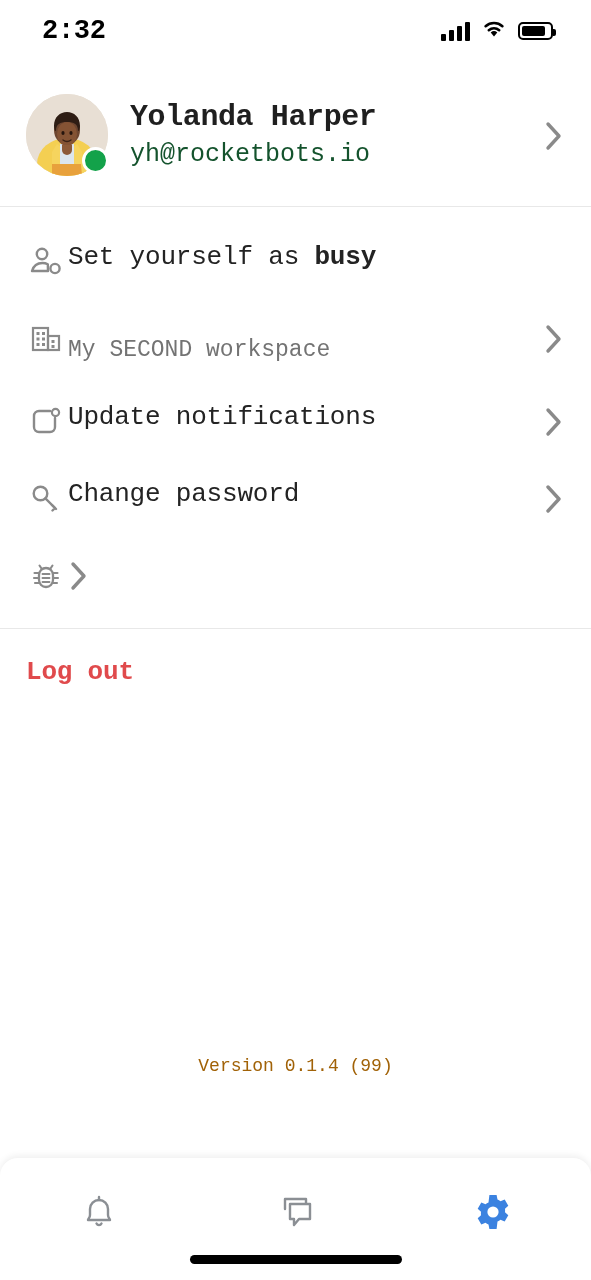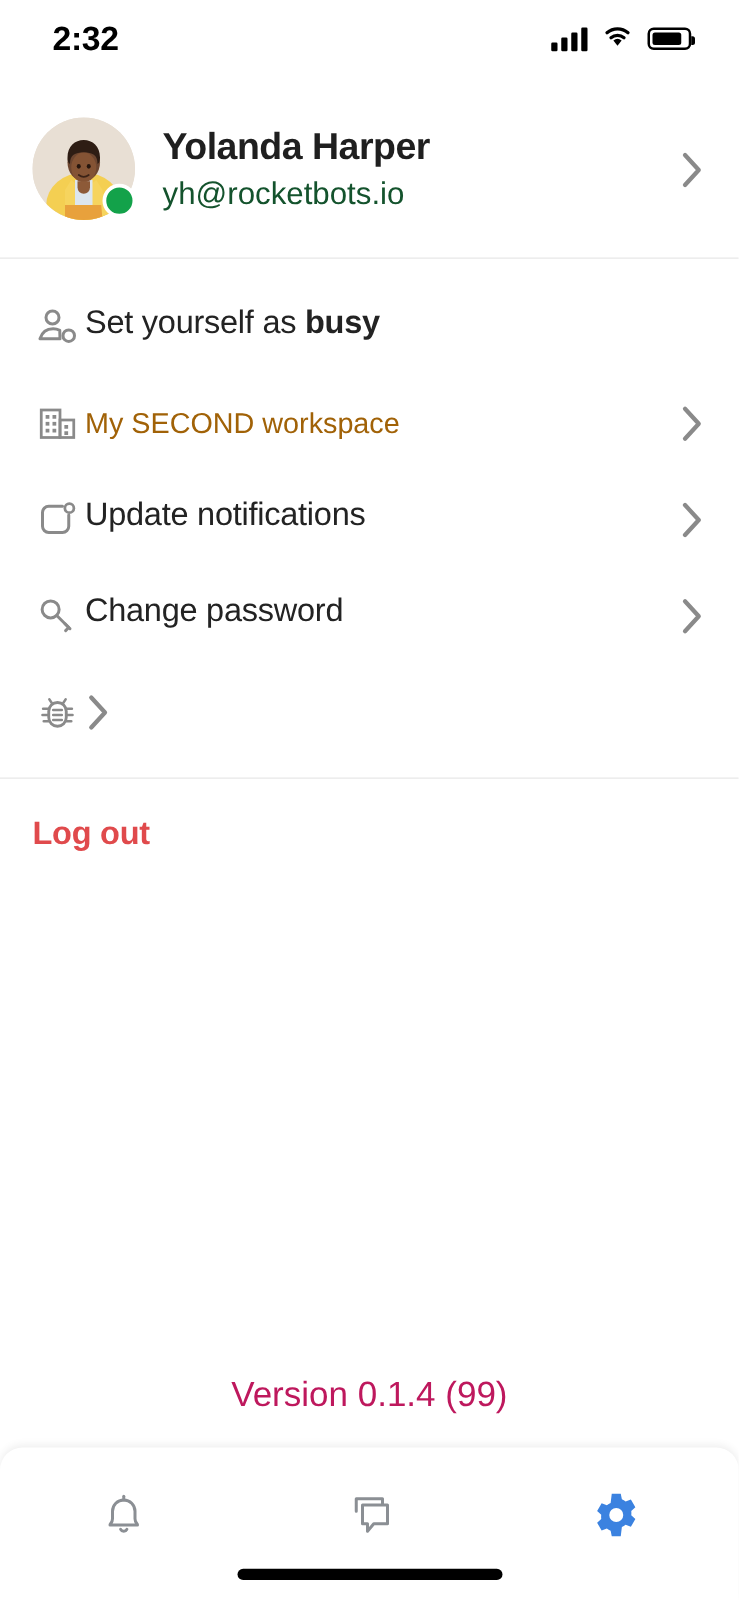--- a/index.html
+++ b/index.html
@@ -10,7 +10,7 @@
     -webkit-font-smoothing:antialiased;
     overflow:hidden;
   }
-  .phone { position:relative; width:591px; height:1280px; background:#fff; }
+  .phone { position:relative; width:591px; height:1280px; background:#fff;font-family:Liberation Mono, monospace; }
 
   
   .statusbar {

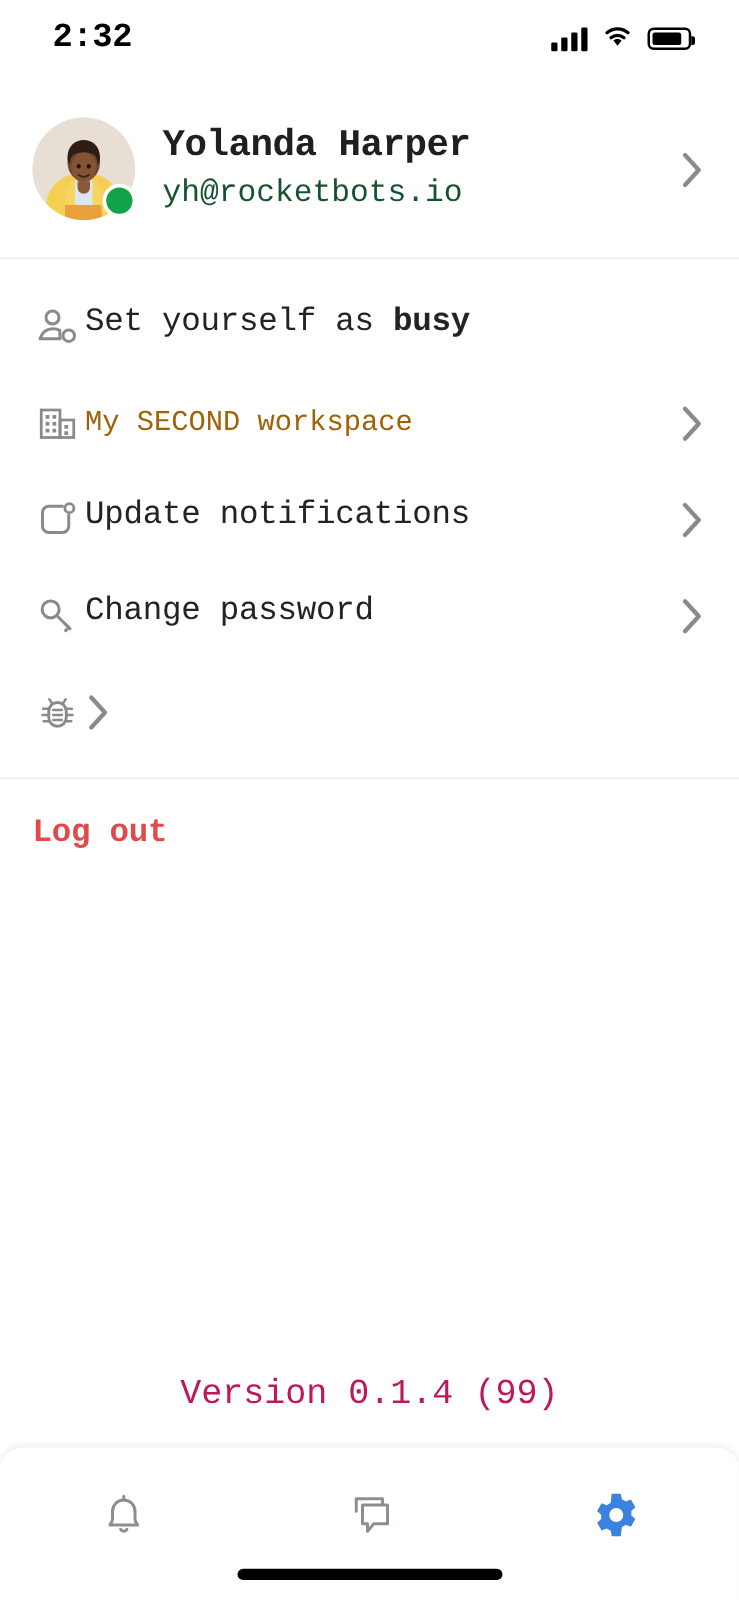--- a/index.html
+++ b/index.html
@@ -69,7 +69,7 @@
   .row-body { flex:1; min-width:0; padding-top:1px; }
   .row-label { font-size:26px; color:#232323; line-height:1.22; letter-spacing:-0.2px; }
   .row-label b { font-weight:700; }
-  .row-sub { font-size:23px; color:#a16207; margin-top:6px; line-height:1.2; }
+  .row-sub { font-size:23px; color:#737373; margin-top:18px; line-height:1.2; }
   .chev { flex:0 0 22px; width:22px; height:38px; display:flex;
           align-items:center; justify-content:center; margin-top:2px; }
 

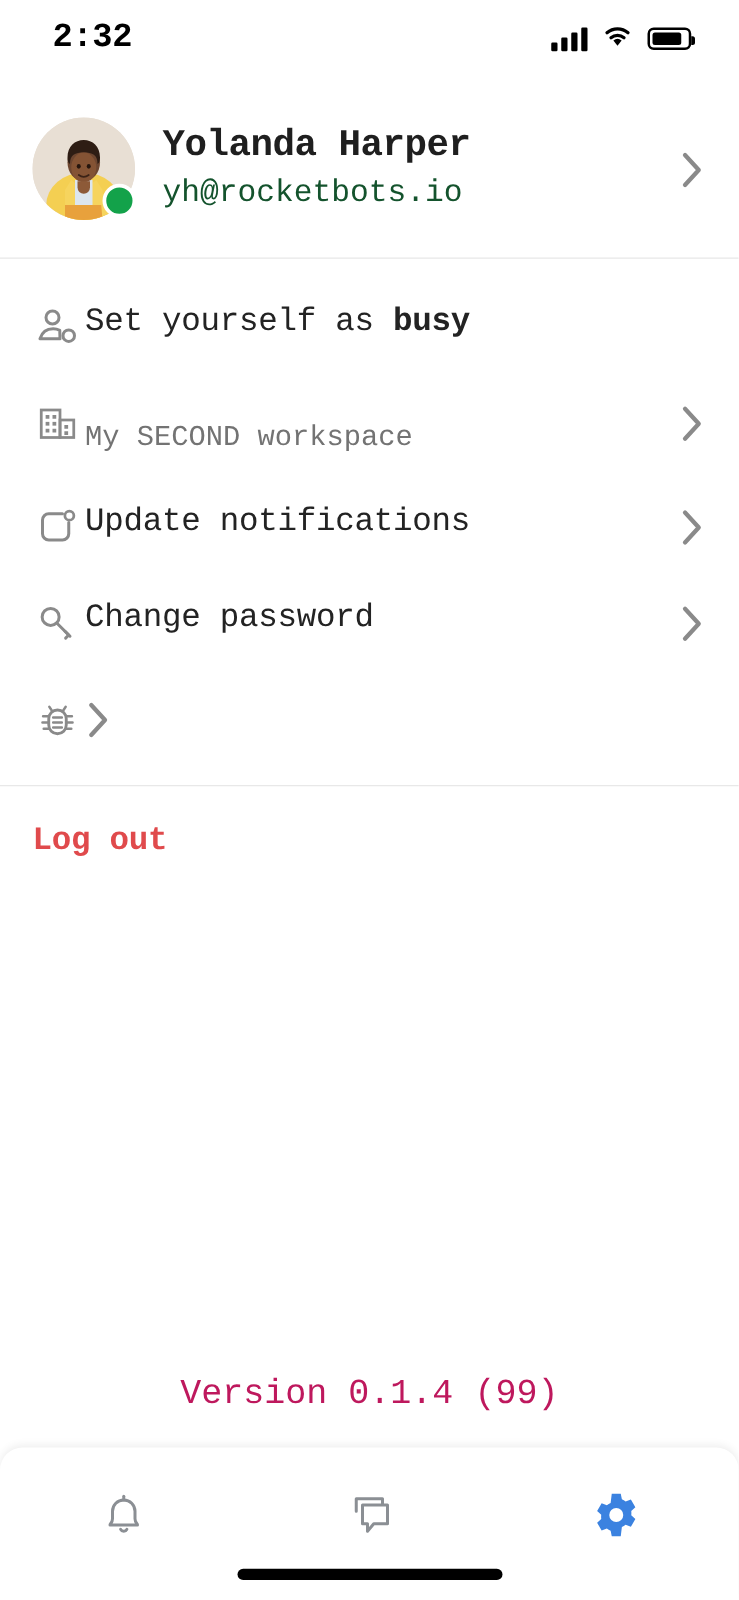--- a/index.html
+++ b/index.html
@@ -79,8 +79,8 @@
 
   
   .version {
-    position:absolute; left:0; right:0; top:1100px;
-    text-align:center; font-size:28px; color:#be185d;
+    position:absolute; left:0; right:0; top:1056px;
+    text-align:center; font-size:18px; color:#a16207;
   }
 
   

